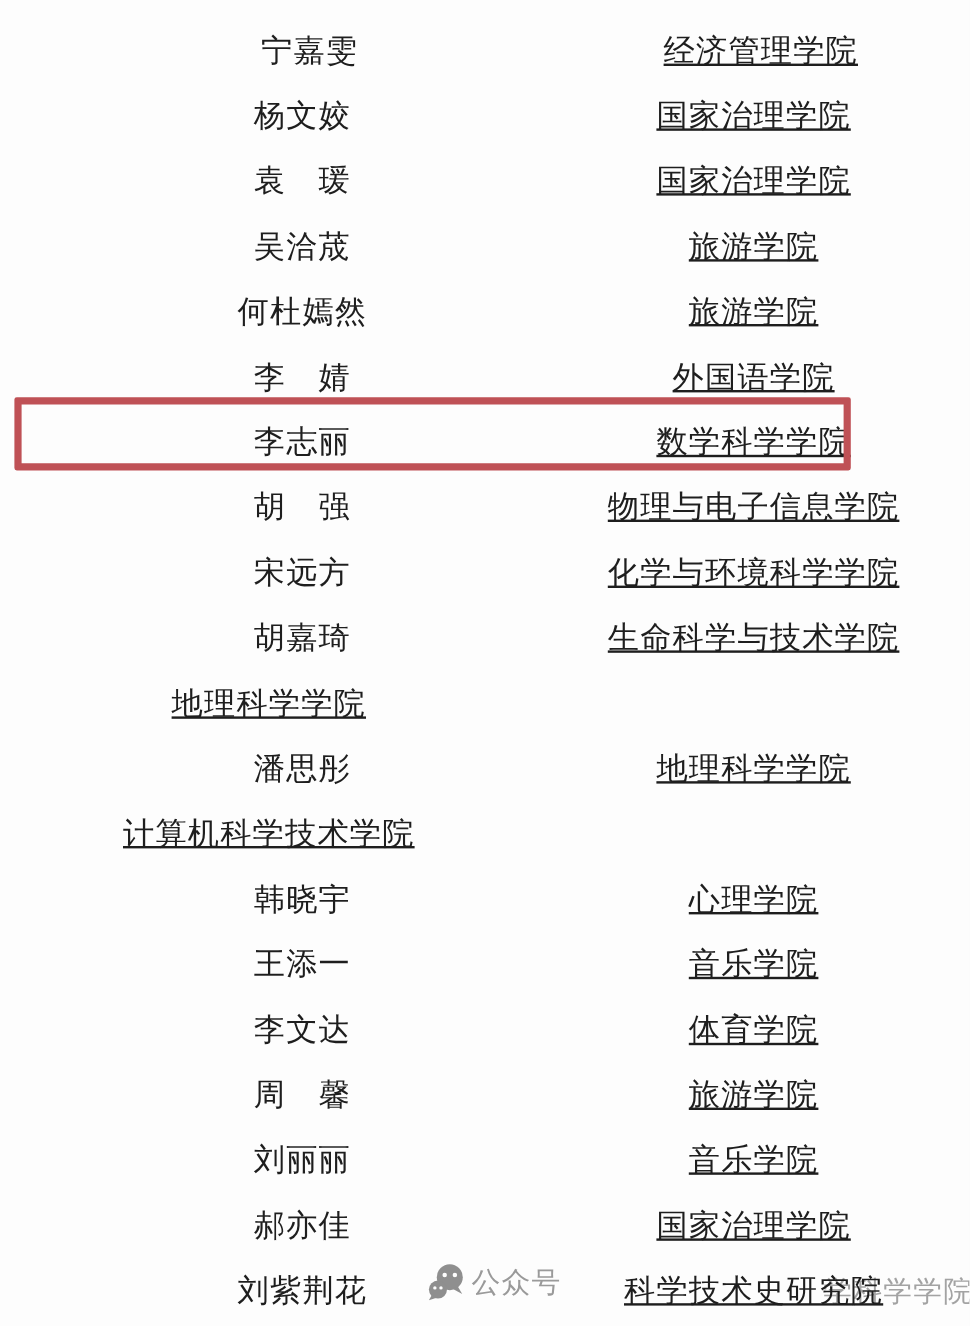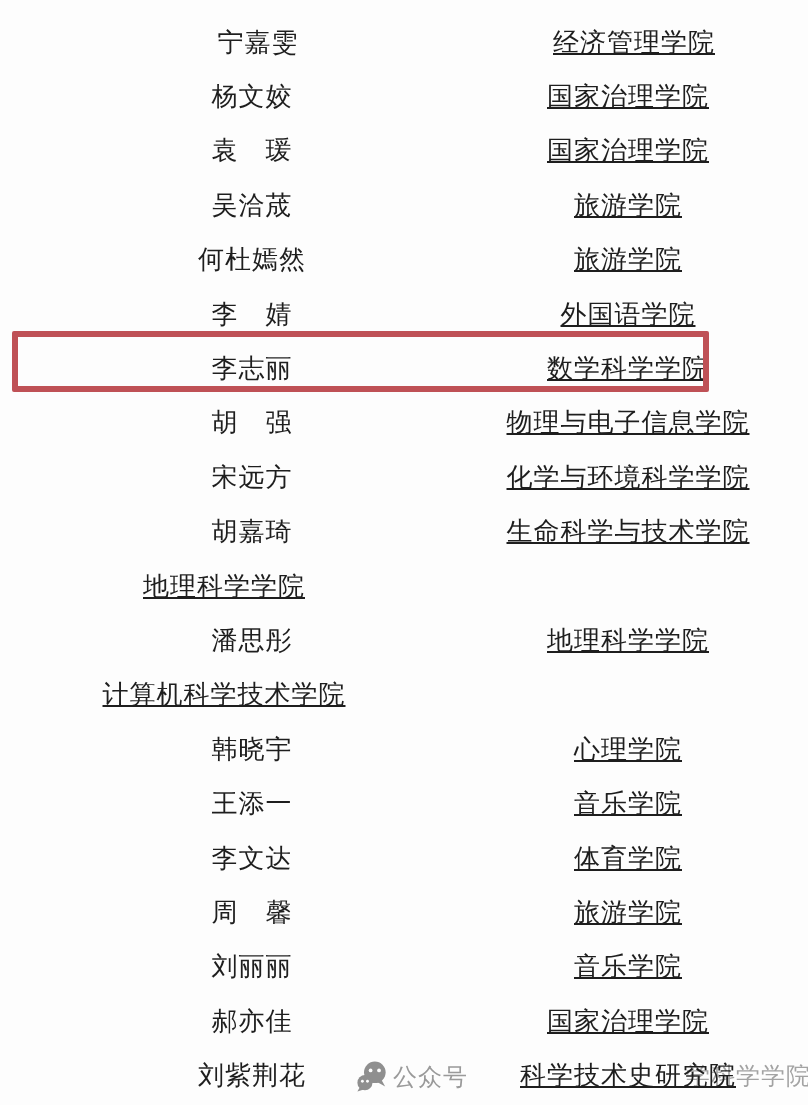--- a/index.html
+++ b/index.html
@@ -56,7 +56,7 @@
     height: 40px;
     z-index: 1;
     display: flex;
-    align-items: flex-end;
+    align-items: flex-start;
     color: #9a9a9a;
   }
   .watermark .wm-icon { 

